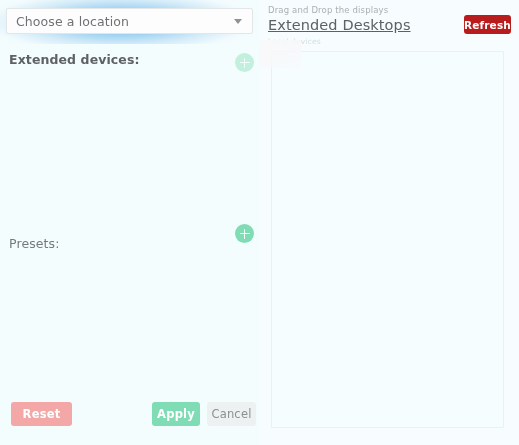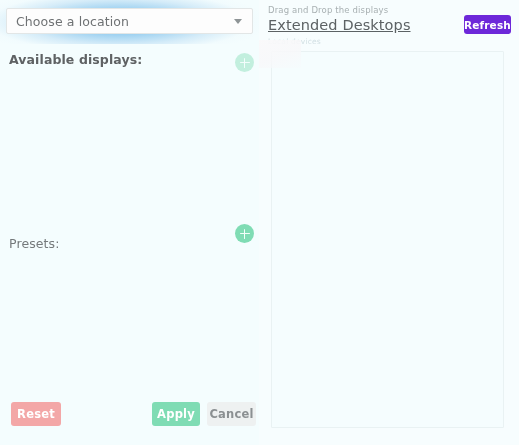--- a/index.html
+++ b/index.html
@@ -180,7 +180,7 @@
     top: 15px;
     width: 47px;
     height: 19px;
-    background: #6d28d9;
+    background: #b91c1c;
     color: #ffffff;
     border: none;
     border-radius: 3px;

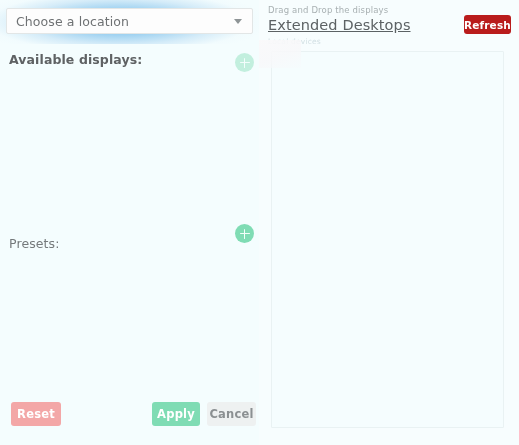--- a/index.html
+++ b/index.html
@@ -233,7 +233,7 @@
       <span class="caret"></span>
     </div>
 
-    <div class="section-label devices">Available displays:</div>
+    <div class="section-label devices">Extended devices:</div>
 
     <div class="plus-btn devices-plus"></div>
 

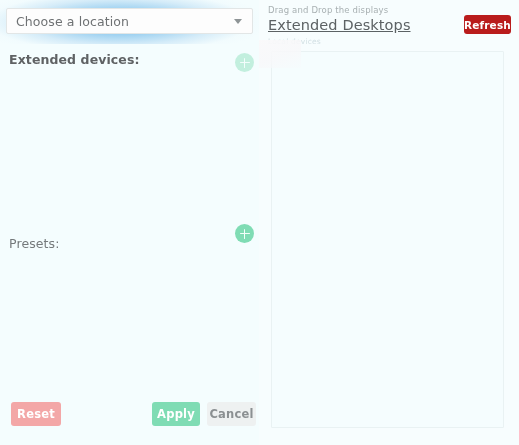--- a/index.html
+++ b/index.html
@@ -129,7 +129,7 @@
     align-items: center;
     justify-content: center;
   }
-  .btn-reset  { left: 11px;  top: 402px; width: 50px; background: #f3a7a7; color: #ffffff; }
+  .btn-reset  { left: 11px;  top: 402px; width: 61px; background: #f3a7a7; color: #ffffff; }
   .btn-apply  { left: 152px; top: 402px; width: 48px; background: #7fdcb4; color: #ffffff; }
   .btn-cancel { left: 207px; top: 402px; width: 49px; background: #eef1f1; color: #8b9092; font-weight: bold; }
 

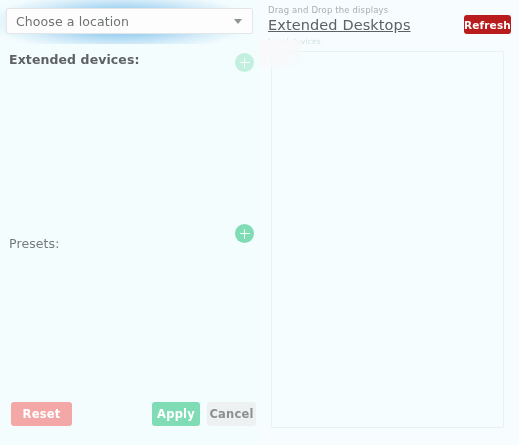--- a/index.html
+++ b/index.html
@@ -131,7 +131,7 @@
   }
   .btn-reset  { left: 11px;  top: 402px; width: 61px; background: #f3a7a7; color: #ffffff; }
   .btn-apply  { left: 152px; top: 402px; width: 48px; background: #7fdcb4; color: #ffffff; }
-  .btn-cancel { left: 207px; top: 402px; width: 49px; background: #eef1f1; color: #8b9092; font-weight: bold; }
+  .btn-cancel { left: 207px; top: 402px; width: 49px; background: #eef1f1; color: #8b9092; font-weight: normal; }
 
   
   .right-panel {

